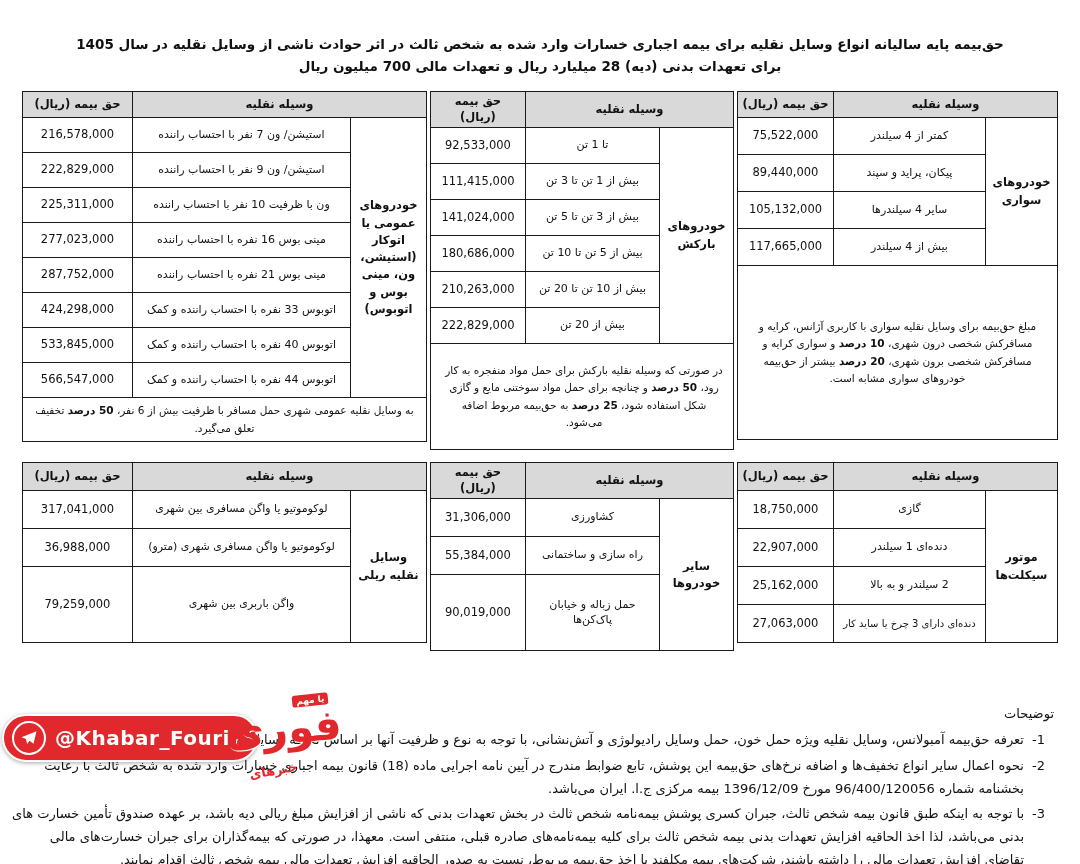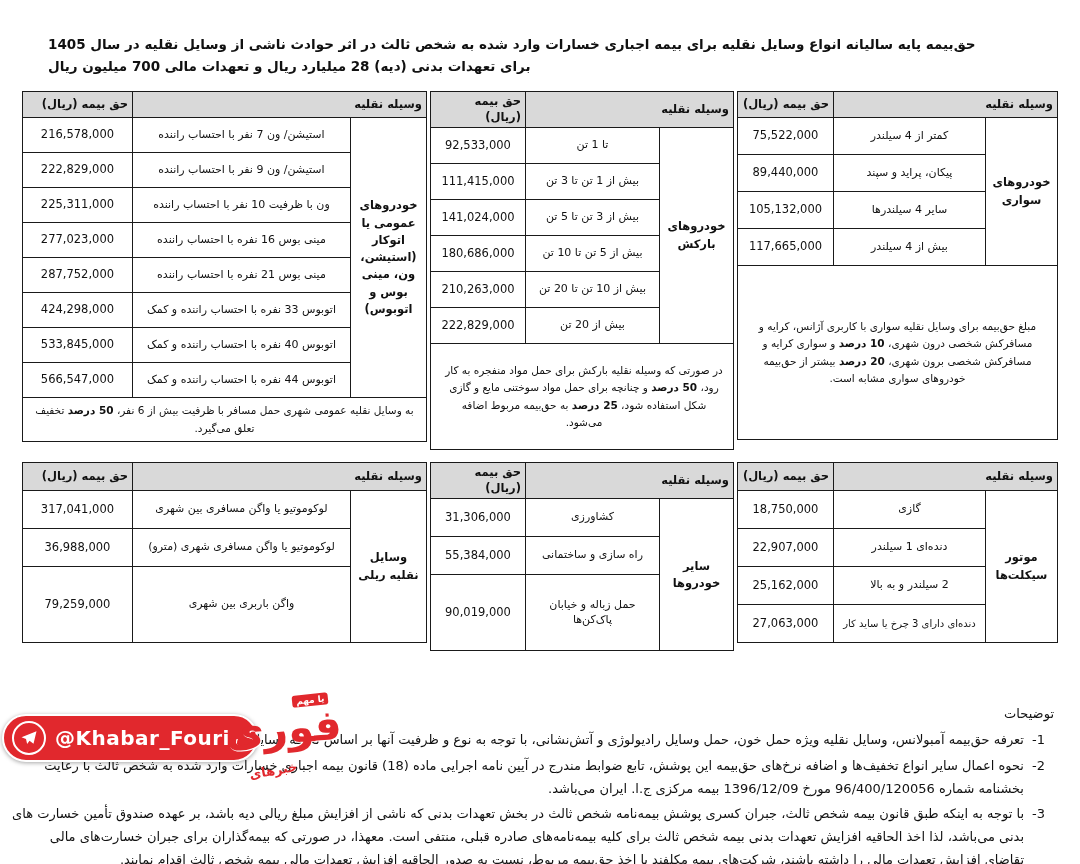--- a/index.html
+++ b/index.html
@@ -6,7 +6,7 @@
   html,body { width:1080px; height:864px; background:#ffffff;
     font-family:"DejaVu Sans", sans-serif; color:#111; position:relative; overflow:hidden; }
 
-  .title-block { direction:rtl; text-align:left; font-weight:bold;
+  .title-block { direction:rtl; text-align:center; font-weight:bold;
     font-size:13.5px; line-height:1.6; margin:34px 48px 14px; }
 
   .tables-row { direction:rtl; display:flex; gap:3px; margin:0 22px; align-items:stretch; }

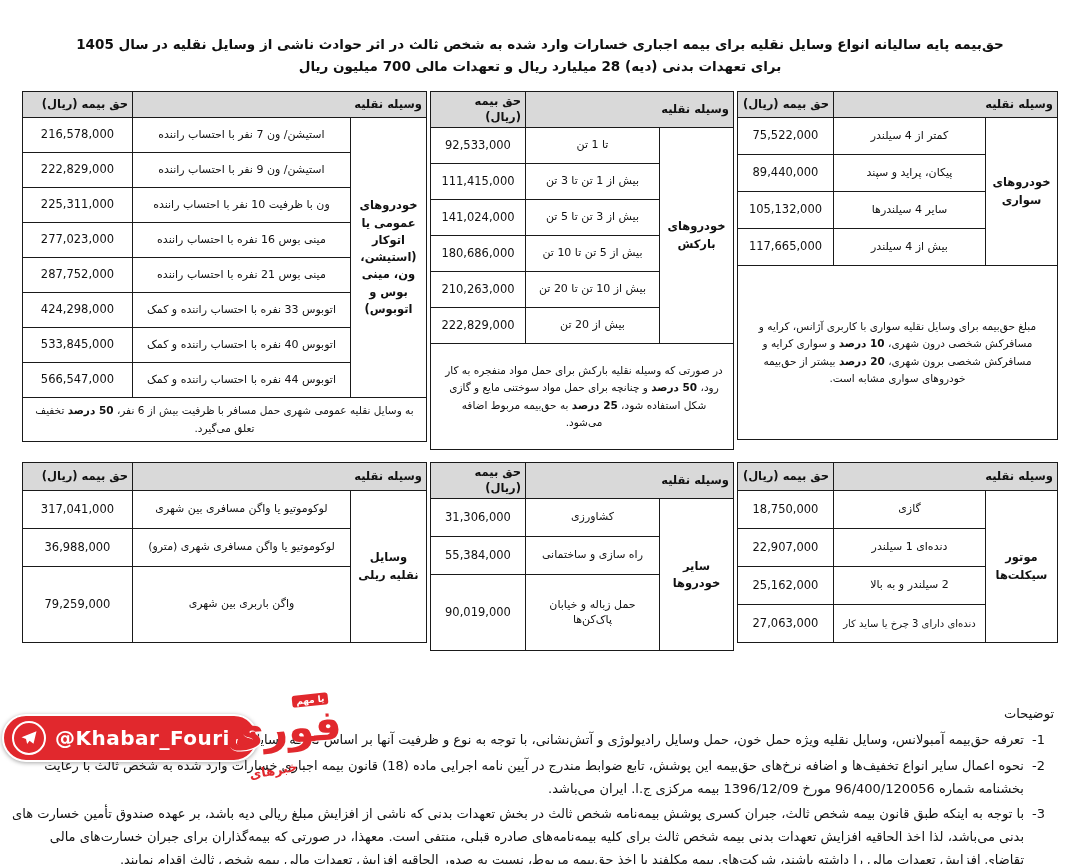--- a/index.html
+++ b/index.html
@@ -17,7 +17,7 @@
   table.bot-h { height:180px; }
   .grp th, .grp td { border:1.4px solid #1a1a1a; text-align:center; vertical-align:middle;
     padding:2px 4px; font-size:11px; line-height:1.35; }
-  .grp th { background:#d9d9d9; font-weight:bold; height:26px; font-size:11.5px;text-align:right; }
+  .grp th { background:#d9d9d9; font-weight:bold; height:26px; font-size:11.5px; }
   .bot-h th { height:28px; }
   td.cat { font-weight:bold; font-size:11.5px; line-height:1.5; }
   td.num { font-size:11.5px; direction:ltr; }

